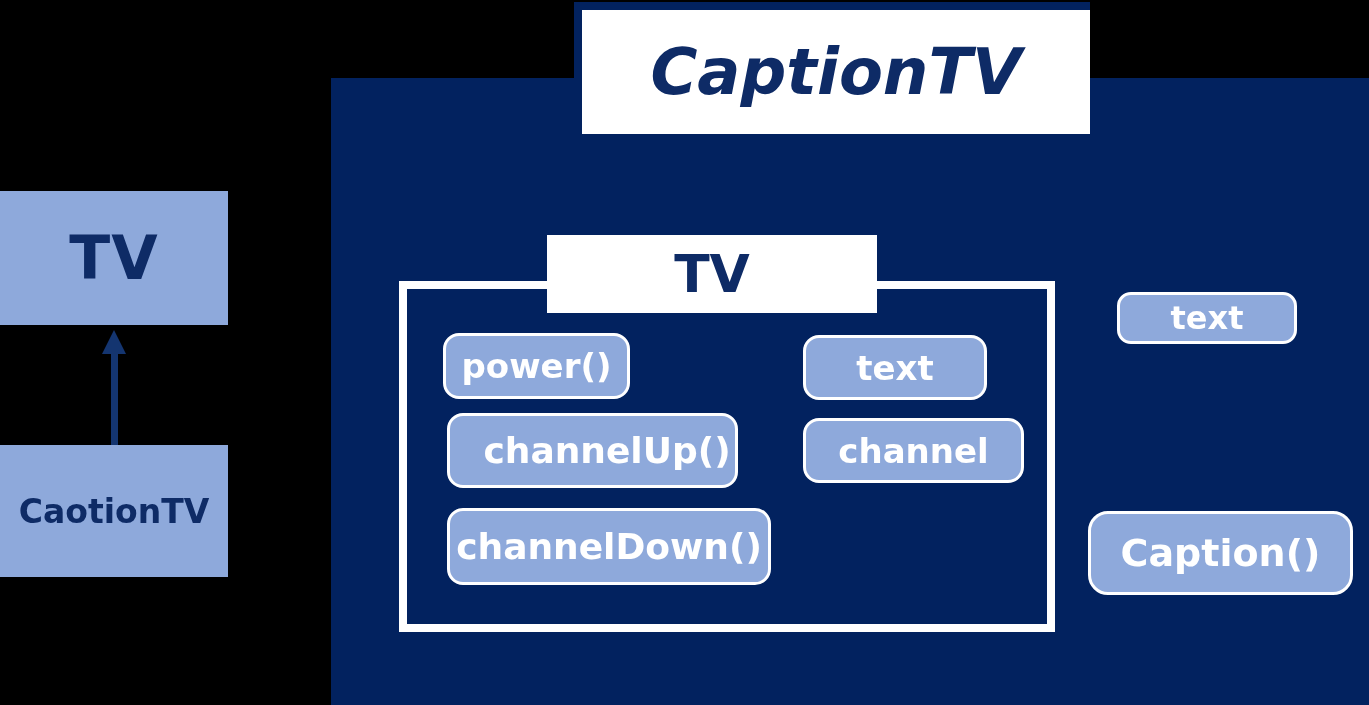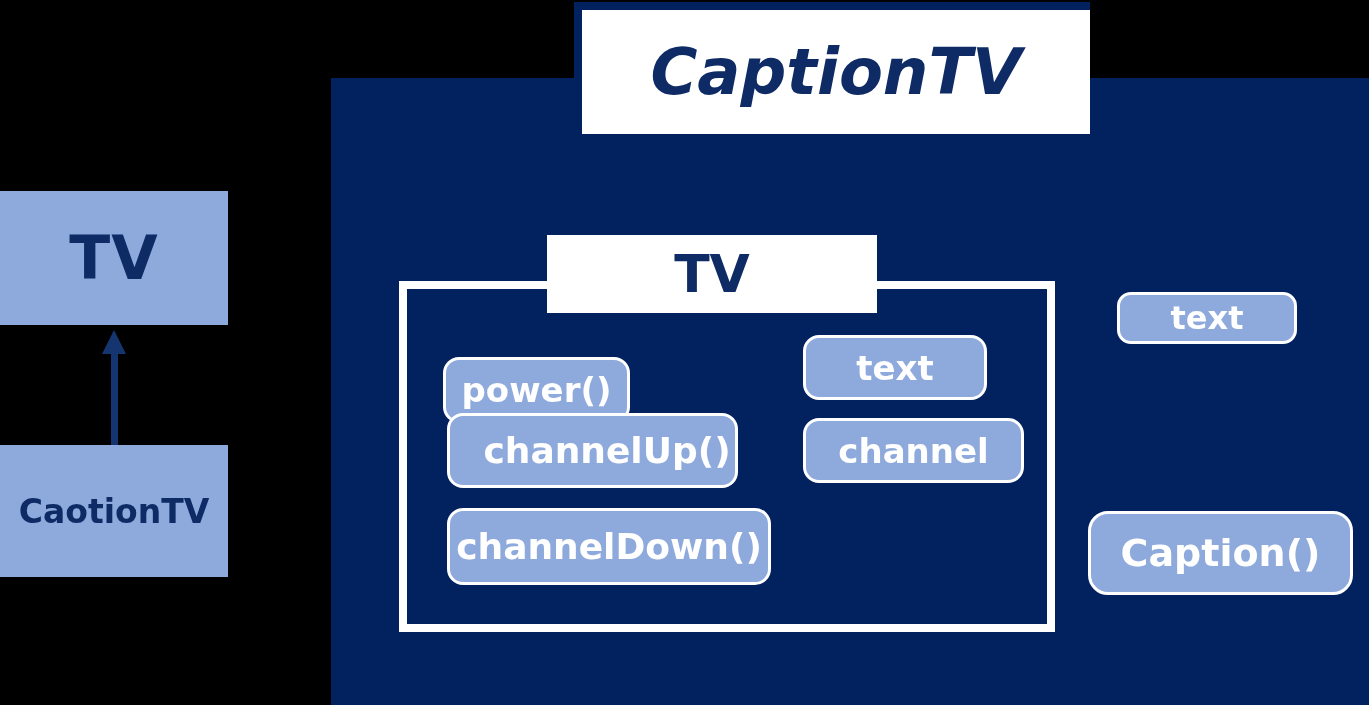--- a/index.html
+++ b/index.html
@@ -127,7 +127,7 @@
     color: var(--white, #FFFFFF);
     z-index: 4;
   }
-  .pill.m-power    { left: 443px;  top: 333px; width: 187px; height: 66px; font-size: 34px; margin-top: 24px; }
+  .pill.m-power    { left: 443px;  top: 333px; width: 187px; height: 66px; font-size: 34px; }
   .pill.m-chup     { left: 447px;  top: 413px; width: 291px; height: 75px; font-size: 36px; padding-left: 29px; }
   .pill.m-chdown   { left: 447px;  top: 508px; width: 324px; height: 77px; font-size: 36px; }
   .pill.p-power    { left: 803px;  top: 335px; width: 184px; height: 65px; font-size: 34px; }

